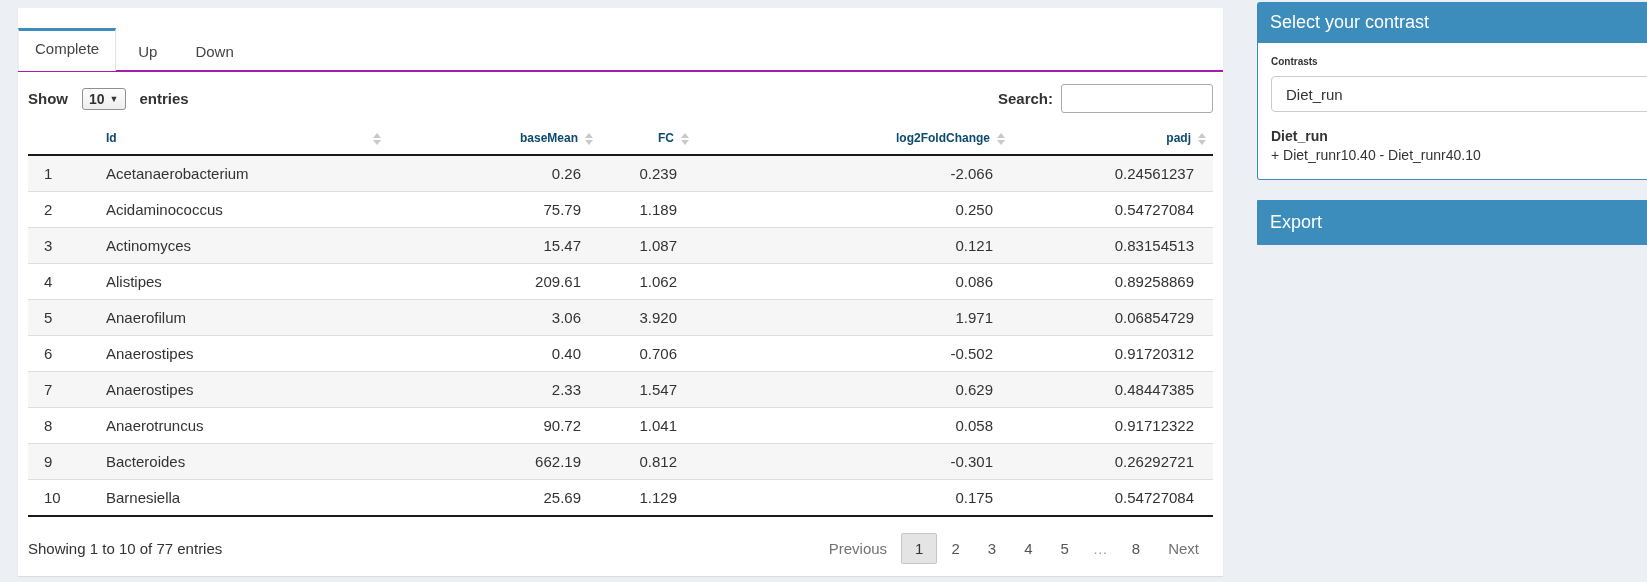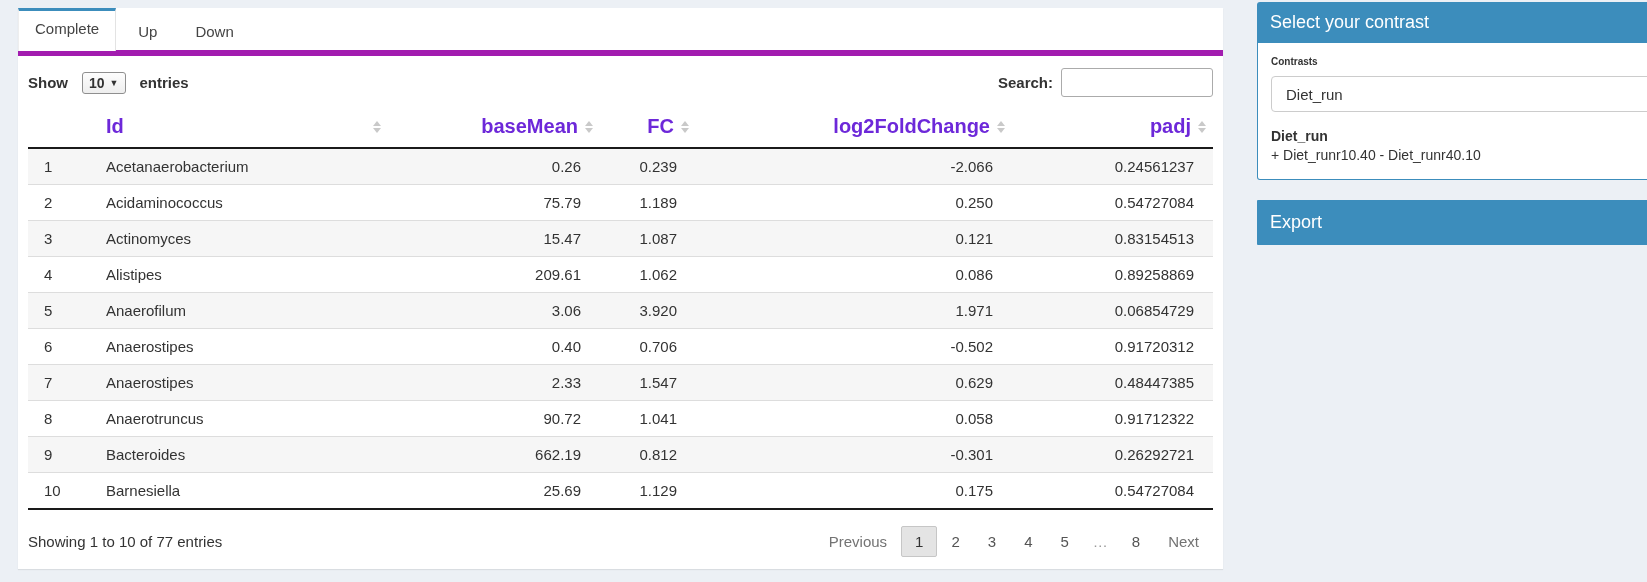--- a/index.html
+++ b/index.html
@@ -28,8 +28,9 @@
   }
   .tabbar{
     display:flex;
-    border-bottom:6px solid #a21caf;
-    background:#fff;
+    border-bottom:2px solid #a21caf;
+    background:#fff;
+    margin-top:20px;
   }
   .tab{
     padding:12px 16px 11px 16px;

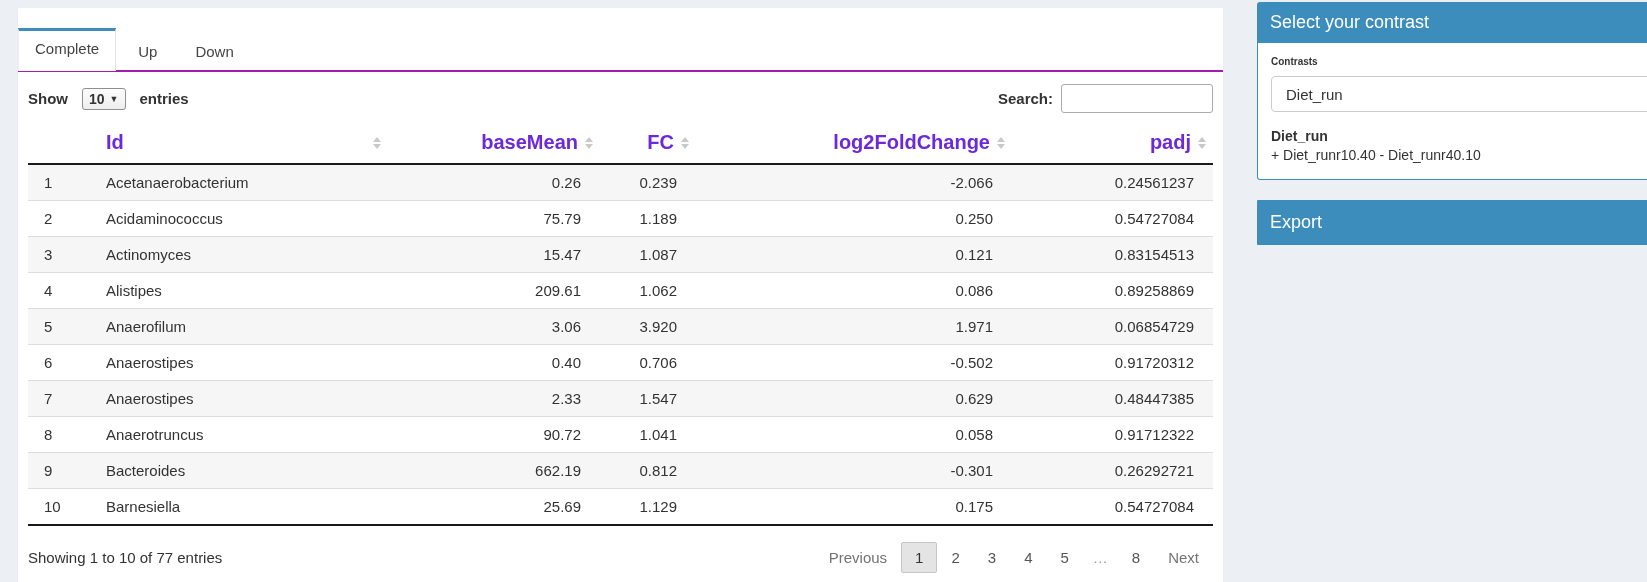--- a/index.html
+++ b/index.html
@@ -80,7 +80,7 @@
 
   table.dt thead th{
     position:relative;
-    font-weight:bold;font-size:20px;color:#6d28d9;
+    font-weight:bold;font-size:12px;color:#0c4a6e;
     padding:8px 22px 9px 8px;
     border-bottom:2px solid var(--dark-border);
     text-align:right;

